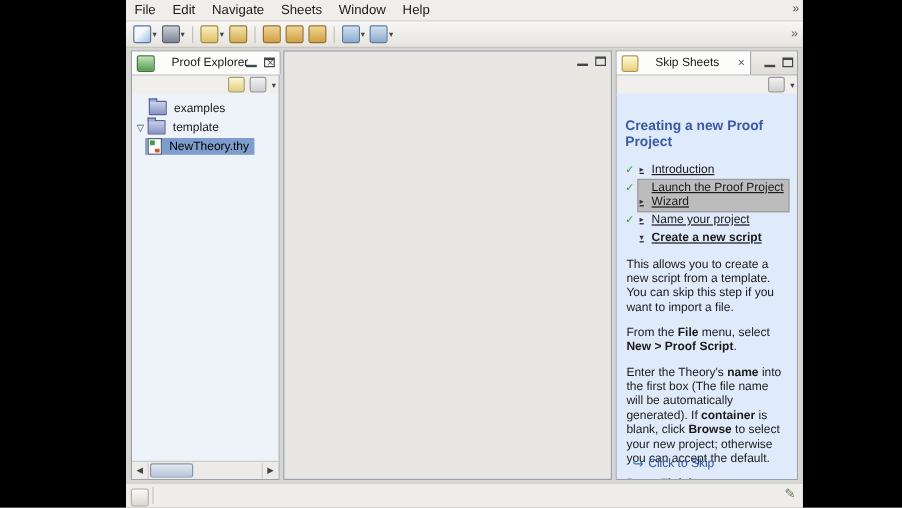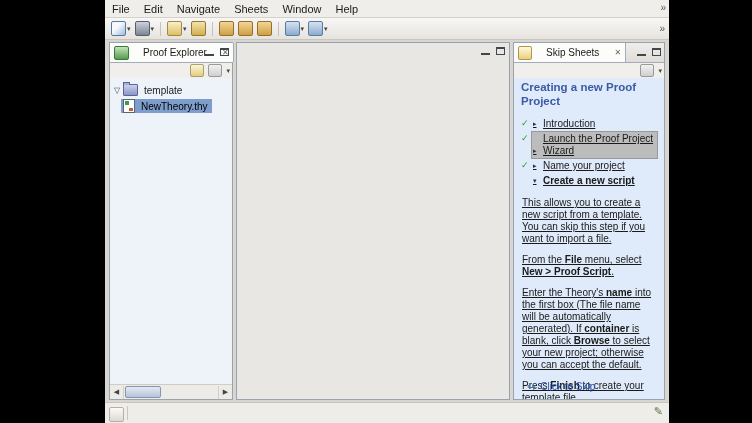--- a/index.html
+++ b/index.html
@@ -187,6 +187,10 @@
         </div>
       </div>
       <div class="tree">
+        <div class="trow" style="padding-left:14px">
+          <span class="folder"></span>
+          <span class="tlabel">examples</span>
+        </div>
         <div class="trow" style="padding-left:1px">
           <span class="texp">▽</span>
           <span class="folder"></span>

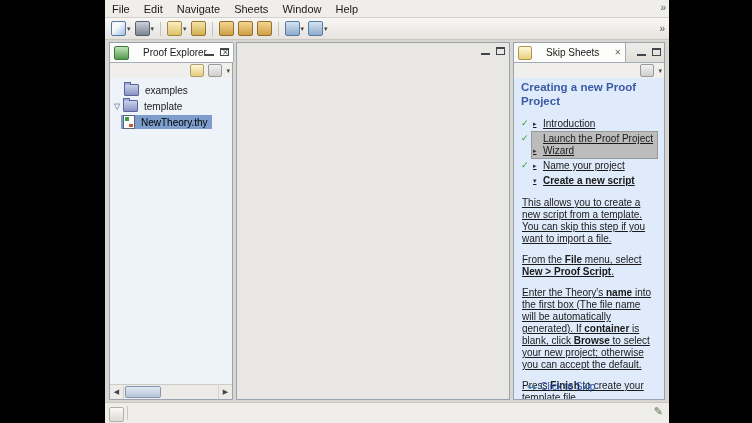--- a/index.html
+++ b/index.html
@@ -89,7 +89,7 @@
 
   
   .cs-content{position:absolute;left:0;right:0;top:35px;bottom:0;background:#dfeafa;
-              font-size:10px;line-height:12px;padding:1px 7px;box-sizing:border-box;overflow:hidden;}
+              font-size:10px;line-height:12px;padding:19px 7px;box-sizing:border-box;overflow:hidden;}
   .cs-title{color:#3a5aa4;font-weight:bold;font-size:11.5px;line-height:14px;margin:1px 0 9px;}
   .step{display:flex;align-items:flex-start;margin:1px 0;}
   .scheck{width:11px;color:#2d9b2d;font-size:9px;line-height:12px;flex:none;}

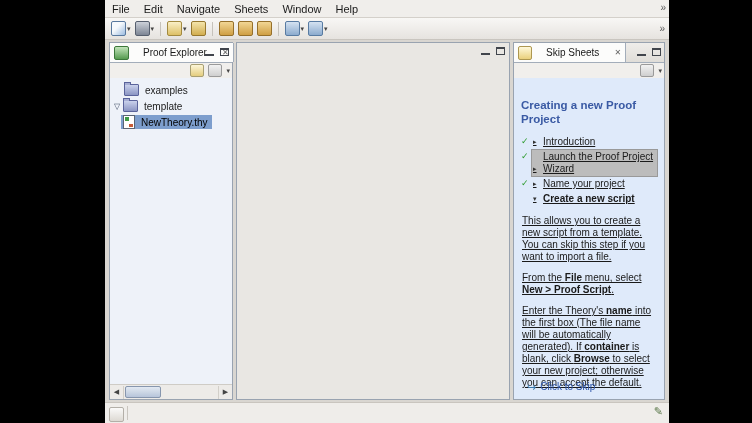--- a/index.html
+++ b/index.html
@@ -98,7 +98,7 @@
   .slabel{flex:1;line-height:12px;}
   .step.hl .sbody{background:#bcbcbc;box-shadow:0 0 0 1px #999;}
   .step.cur .slabel{font-weight:bold;}
-  .cs-p{margin:9px 0 0 1px;text-decoration:underline;}
+  .cs-p{margin:9px 0 0 1px;}
   .skip{position:absolute;left:13px;bottom:6px;display:flex;align-items:center;gap:4px;
         color:#2a52a8;}
   .skip-arrow{color:#3a7ab0;font-size:11px;}

